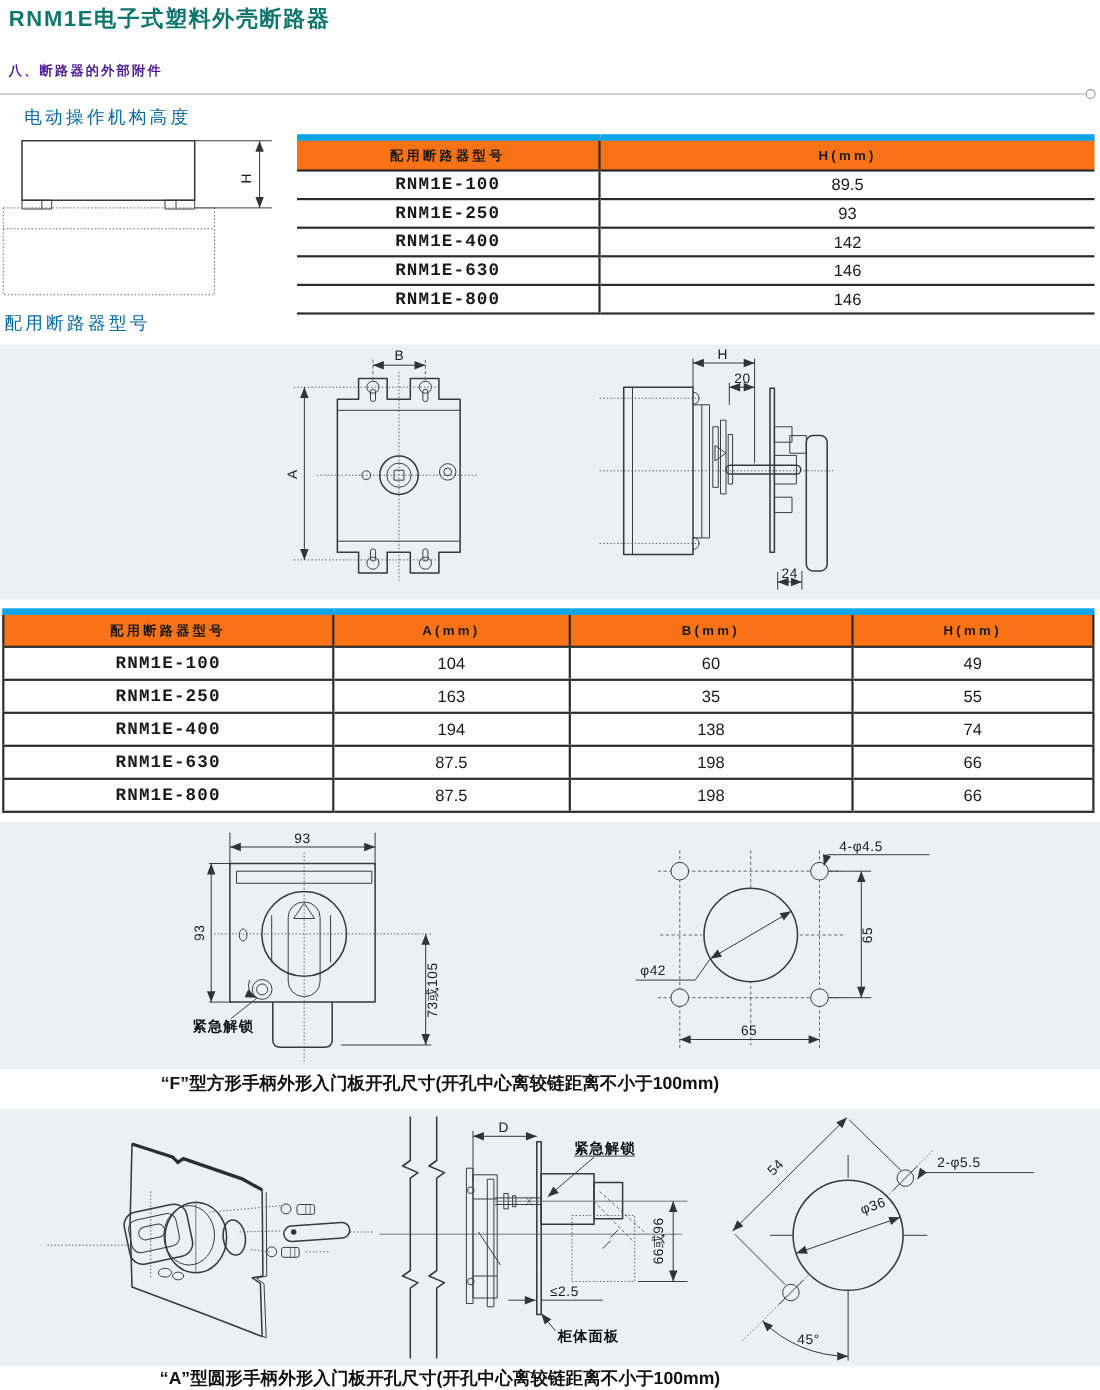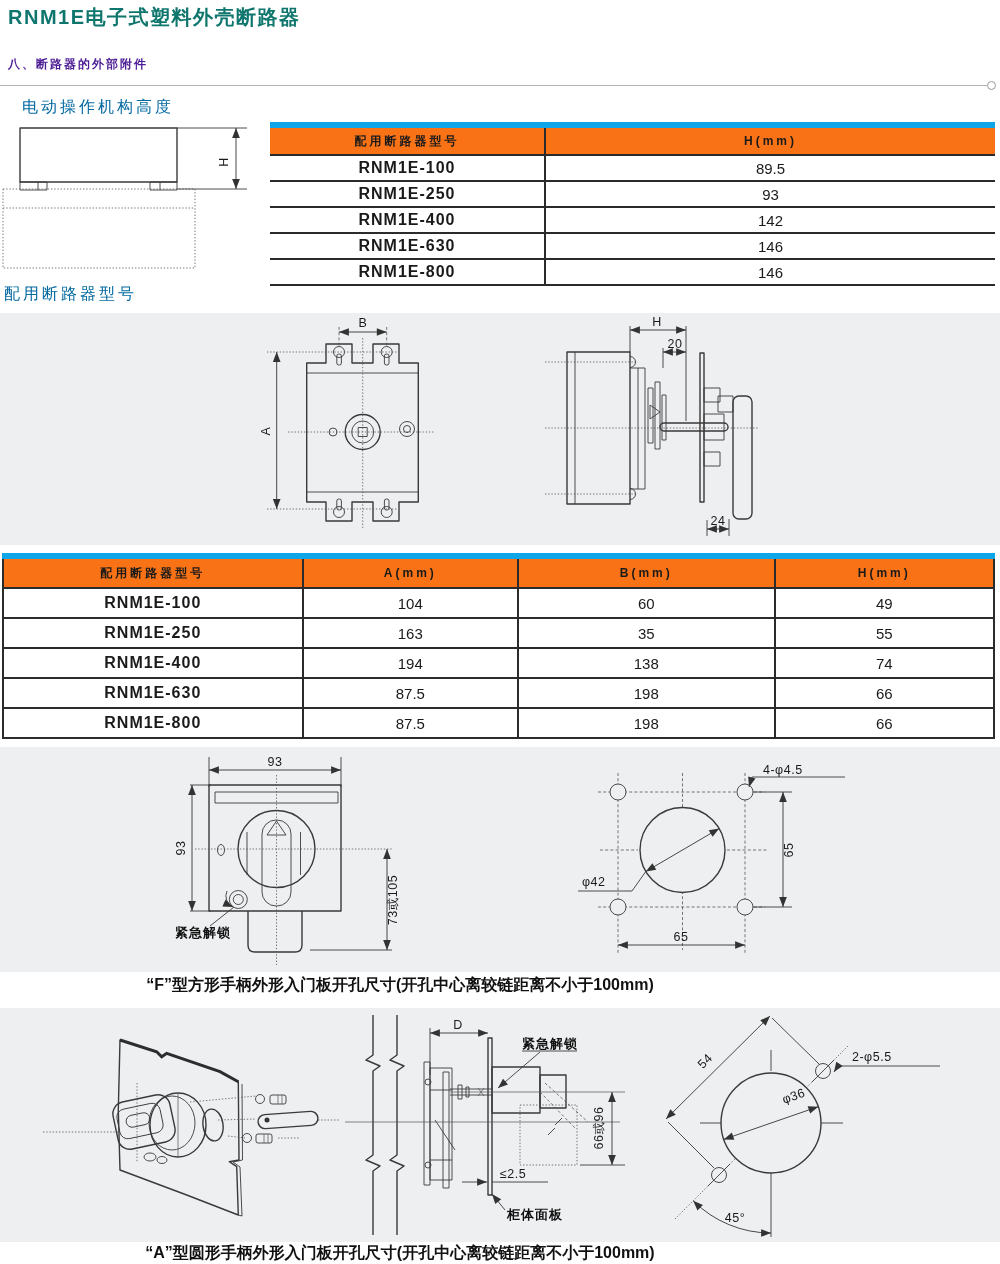--- a/index.html
+++ b/index.html
@@ -32,7 +32,7 @@
   .tbl1 th{height:26px;} .tbl1 td{height:24px;}
   .tbl2 th{height:28px;} .tbl2 td{height:28px;}
   td{font-size:15px;color:#1a1a1a;}
-  td.model-cell{font-weight:bold;font-size:16px;letter-spacing:1px;}
+  td.model-cell{font-weight:bold;font-size:16px;letter-spacing:1px;font-family:Liberation Mono, monospace;}
   th + th, td + td{border-left:2px solid #2b2b2b;}
   .tbl1 th:first-child,.tbl1 td:first-child{border-left:none;}
   svg{position:absolute;overflow:visible;}

